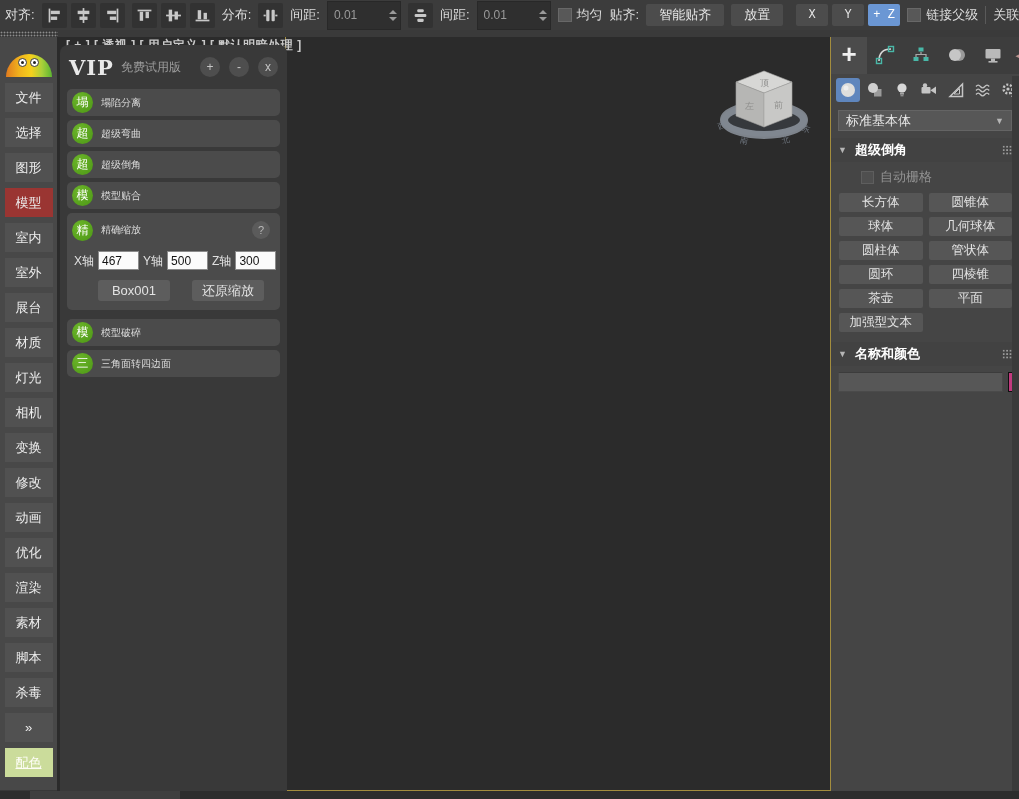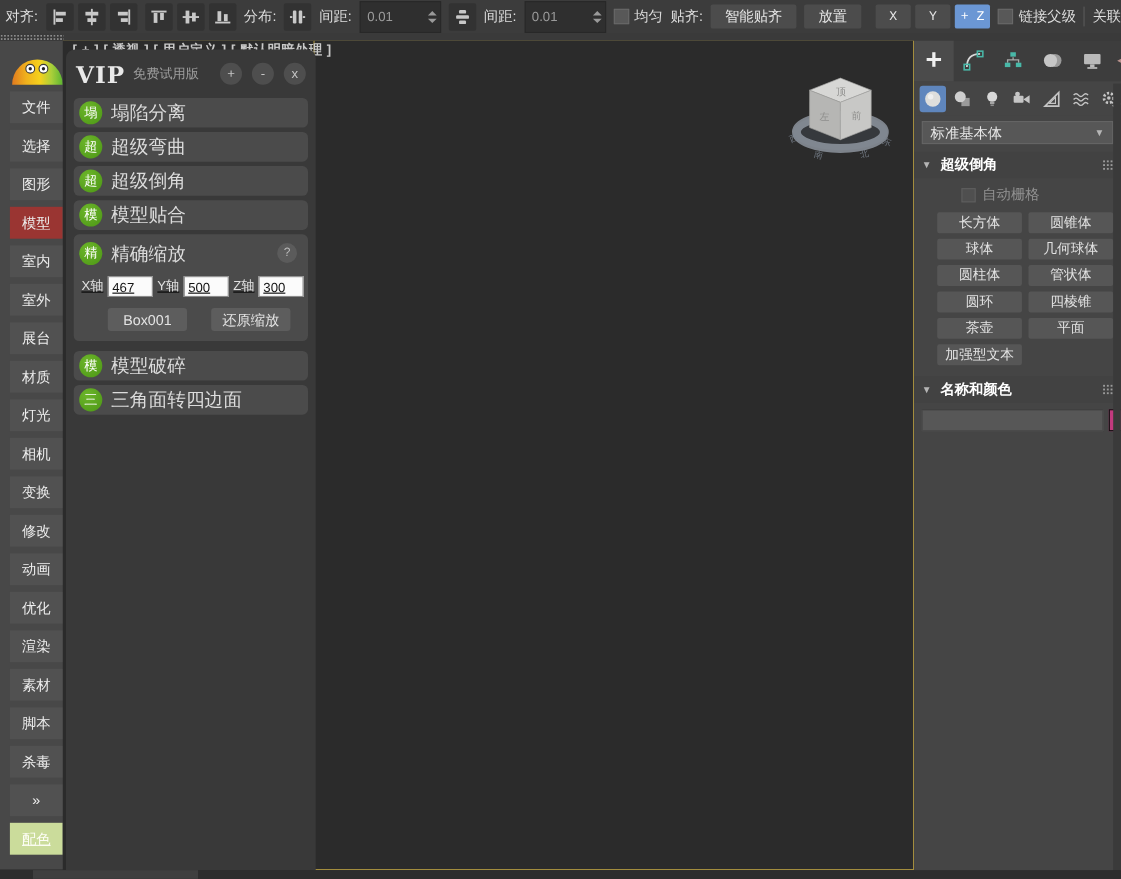--- a/index.html
+++ b/index.html
@@ -35,7 +35,7 @@
 
   
   .sidebar { position:absolute; top:37px; left:0; width:57px; height:753px; background:#484848;
-             display:flex; flex-direction:column; align-items:flex-end; z-index:15; overflow:hidden; }
+             display:flex; flex-direction:column; align-items:center; z-index:15; overflow:hidden; }
   .logo { margin-top:17px; width:46px; height:23px; border-radius:23px 23px 0 0; flex:none; position:relative;
           background:linear-gradient(90deg,#e07a1f 0%,#f0b11d 28%,#f5d11d 55%,#a9cf3a 78%,#5cb531 100%); }
   .logo .eye { position:absolute; top:4px; width:9px; height:9px; background:#fff; border-radius:50%;

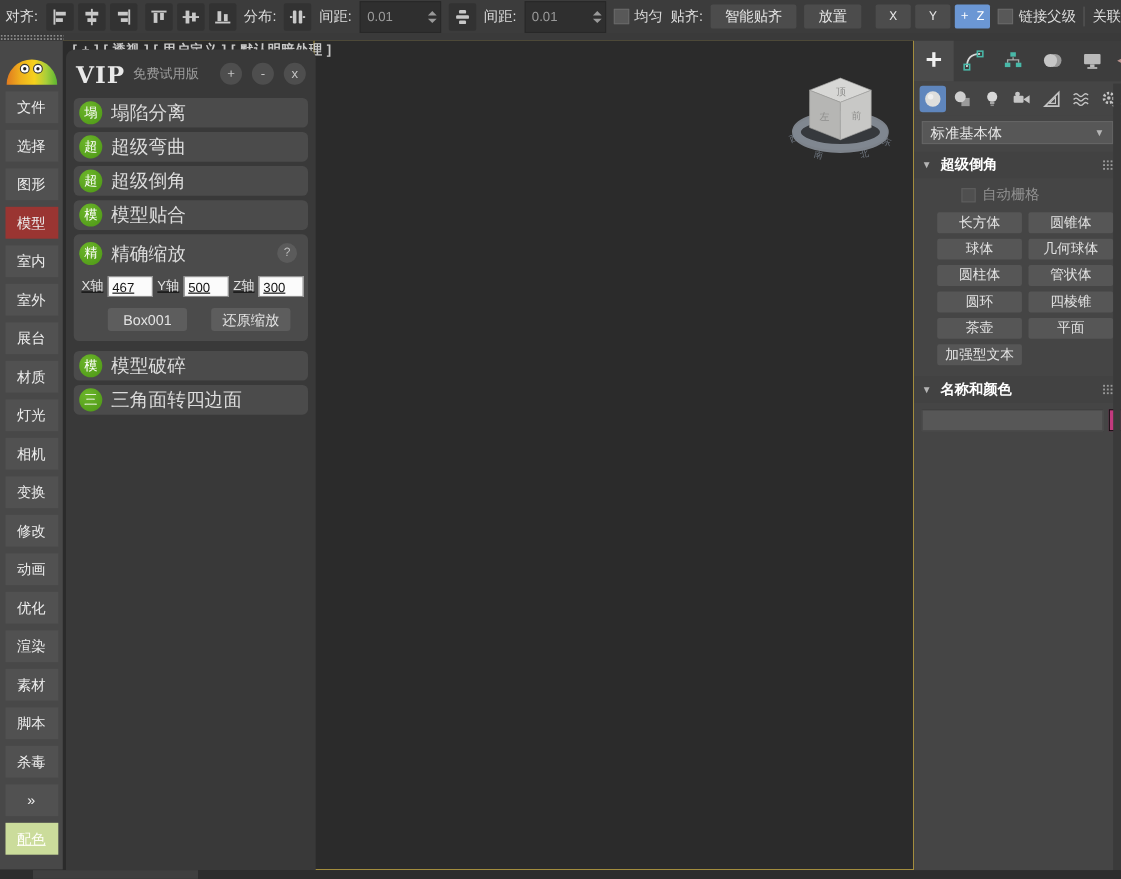--- a/index.html
+++ b/index.html
@@ -73,7 +73,7 @@
   .badge { width:21px; height:21px; border-radius:50%; color:#fff; font-size:12px; flex:none;
            background:radial-gradient(circle at 35% 30%, #6cb52a, #4c9715);
            display:flex; align-items:center; justify-content:center; }
-  .vip-row-label { color:#dcdcdc; font-size:17px; margin-left:8px; }
+  .vip-row-label { color:#dcdcdc; font-size:10px; margin-left:8px; }
   .vip-section { background:#4b4b4b; border-radius:5px; padding:5px 6px 9px 5px; margin-bottom:9px; }
   .vip-sec-head { display:flex; align-items:center; height:24px; }
   .help-btn { margin-left:auto; margin-right:4px; width:18px; height:18px; border-radius:50%;

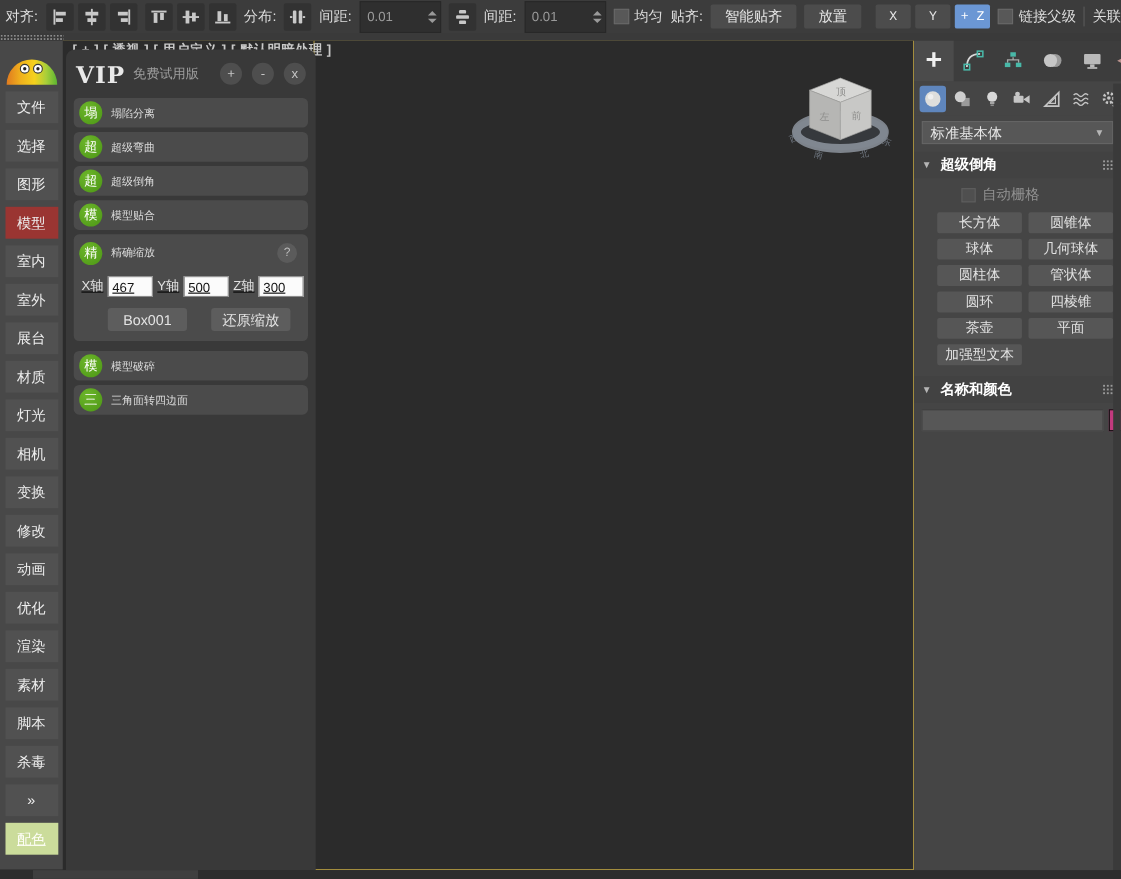--- a/index.html
+++ b/index.html
@@ -106,7 +106,7 @@
   .ro-arrow { color:#b5b5b5; font-size:9px; margin-right:8px; }
   .grip { margin-left:auto; width:10px; height:10px;
           background-image:radial-gradient(#9a9a9a 1px, transparent 1.2px); background-size:3.4px 3.4px; }
-  .rollout-body { padding:4px 7px 10px 21px; }
+  .rollout-body { padding:4px 7px 10px 8px; }
   .autogrid { display:flex; align-items:center; gap:6px; margin:2px 0 7px 22px; }
   .autogrid .cb { width:13px; height:13px; background:#4f4f4f; border:1px solid #5e5e5e; }
   .autogrid span { color:#919191; font-size:13px; }

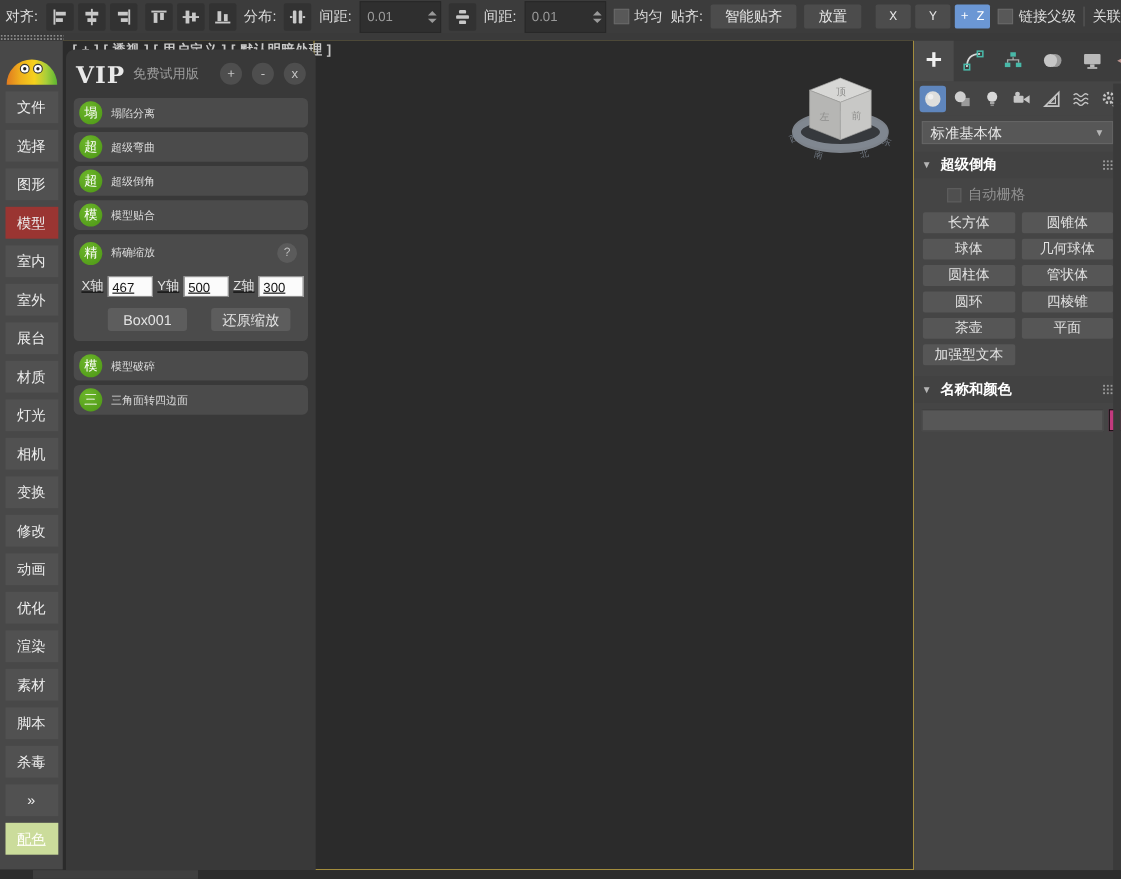--- a/index.html
+++ b/index.html
@@ -78,7 +78,7 @@
   .vip-sec-head { display:flex; align-items:center; height:24px; }
   .help-btn { margin-left:auto; margin-right:4px; width:18px; height:18px; border-radius:50%;
               background:#5b5b5b; color:#b9b9b9; font-size:11px; display:flex; align-items:center; justify-content:center; }
-  .axis-fields { display:flex; align-items:center; gap:4px; margin:9px 0 10px 2px;text-decoration:underline; }
+  .axis-fields { display:flex; align-items:flex-end; gap:4px; margin:9px 0 10px 2px; }
   .axis-fields .f-label { color:#e0e0e0; font-size:12px; flex:none; }
   .axis-input { width:41px; height:19px; background:#fbfbfb; border:1px solid #8a8a8a; color:#141414;
                 font-size:12px; padding:0 3px; font-family:"Liberation Sans","DejaVu Sans",sans-serif; }

